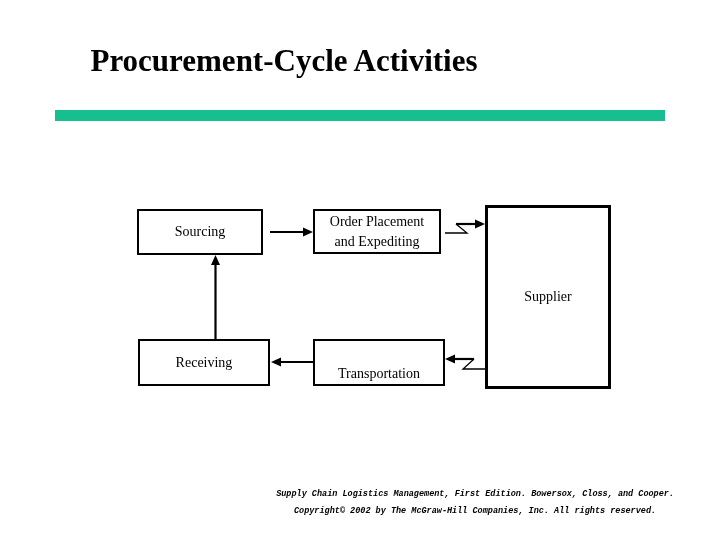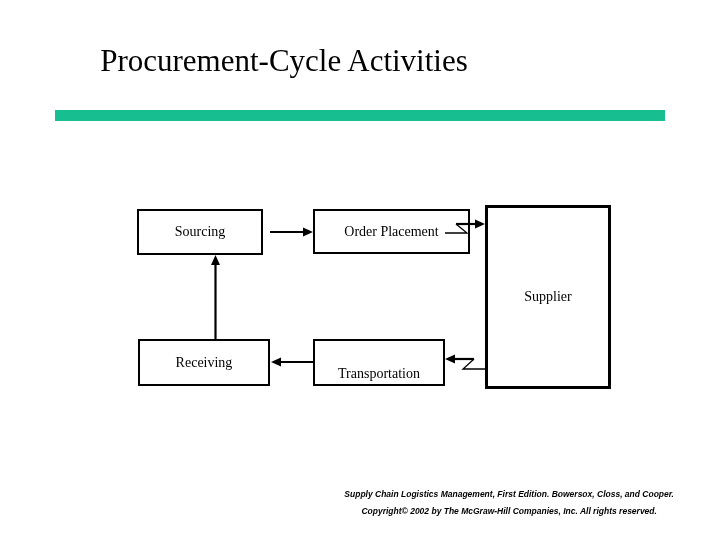--- a/index.html
+++ b/index.html
@@ -24,7 +24,7 @@
     text-align: center;
     font-family: "Liberation Serif", serif;
     font-size: 31px;
-    font-weight: normal;
+    font-weight: bold;
     line-height: 34px;
     color: #000000;
     white-space: nowrap;

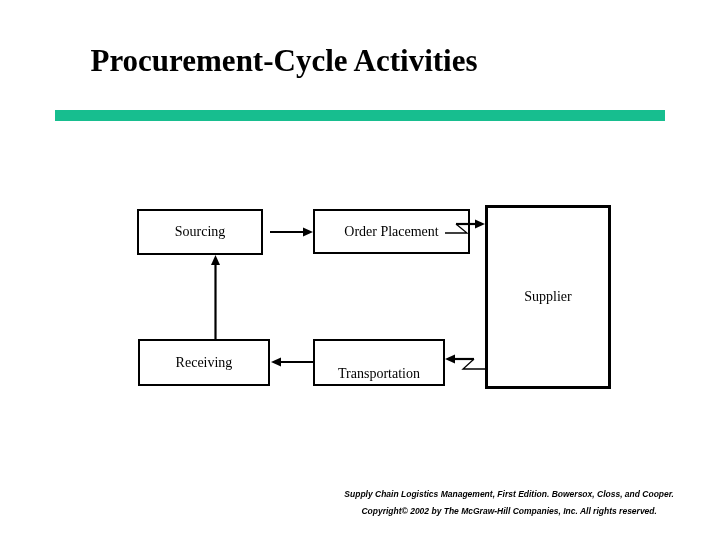--- a/index.html
+++ b/index.html
@@ -53,7 +53,7 @@
     text-align: center;
   }
   #node-sourcing       { left: 137px; top: 209px; width: 126px; height: 46px; }
-  #node-order-placement{ left: 313px; top: 209px; width: 157px; height: 45px; }
+  #node-order-placement{ left: 313px; top: 209px; width: 128px; height: 45px; }
   #node-supplier       { left: 485px; top: 205px; width: 126px; height: 184px; border-width: 3px; }
   #node-receiving      { left: 138px; top: 339px; width: 132px; height: 47px; text-align: center; }
   #node-transportation { left: 313px; top: 339px; width: 132px; height: 47px; justify-content: flex-end; }

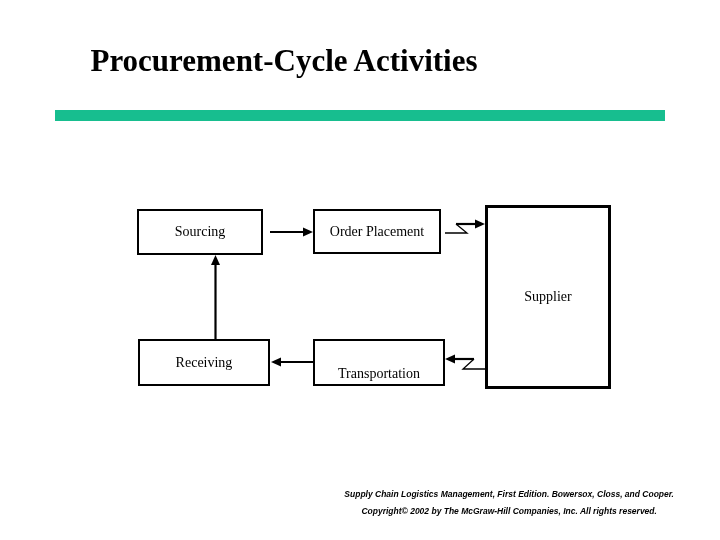--- a/index.html
+++ b/index.html
@@ -95,6 +95,7 @@
 
   <div class="node" id="node-order-placement">
     <span>Order Placement</span>
+    <span>and Expediting</span>
   </div>
 
   <div class="node" id="node-supplier">

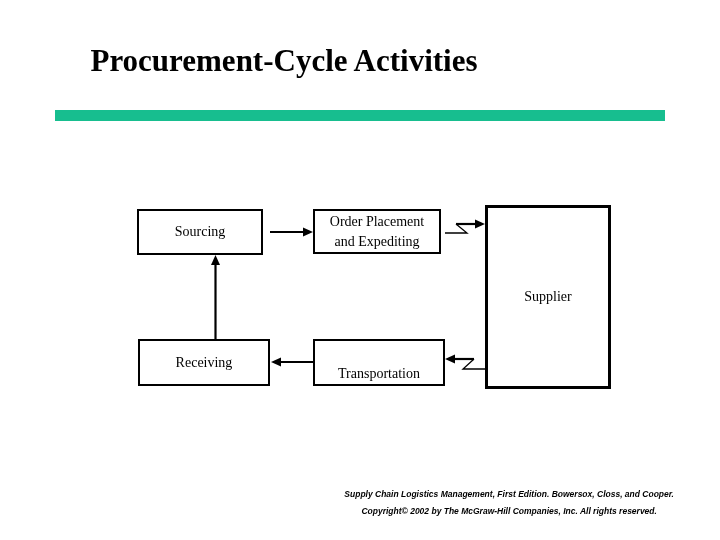--- a/index.html
+++ b/index.html
@@ -70,7 +70,7 @@
     top: 486px;
     right: 46px;
     text-align: center;
-    font-family: Liberation Sans, sans-serif;
+    font-family: Liberation Mono, monospace;
     font-style: italic;
     font-weight: bold;
     font-size: 8.5px;

